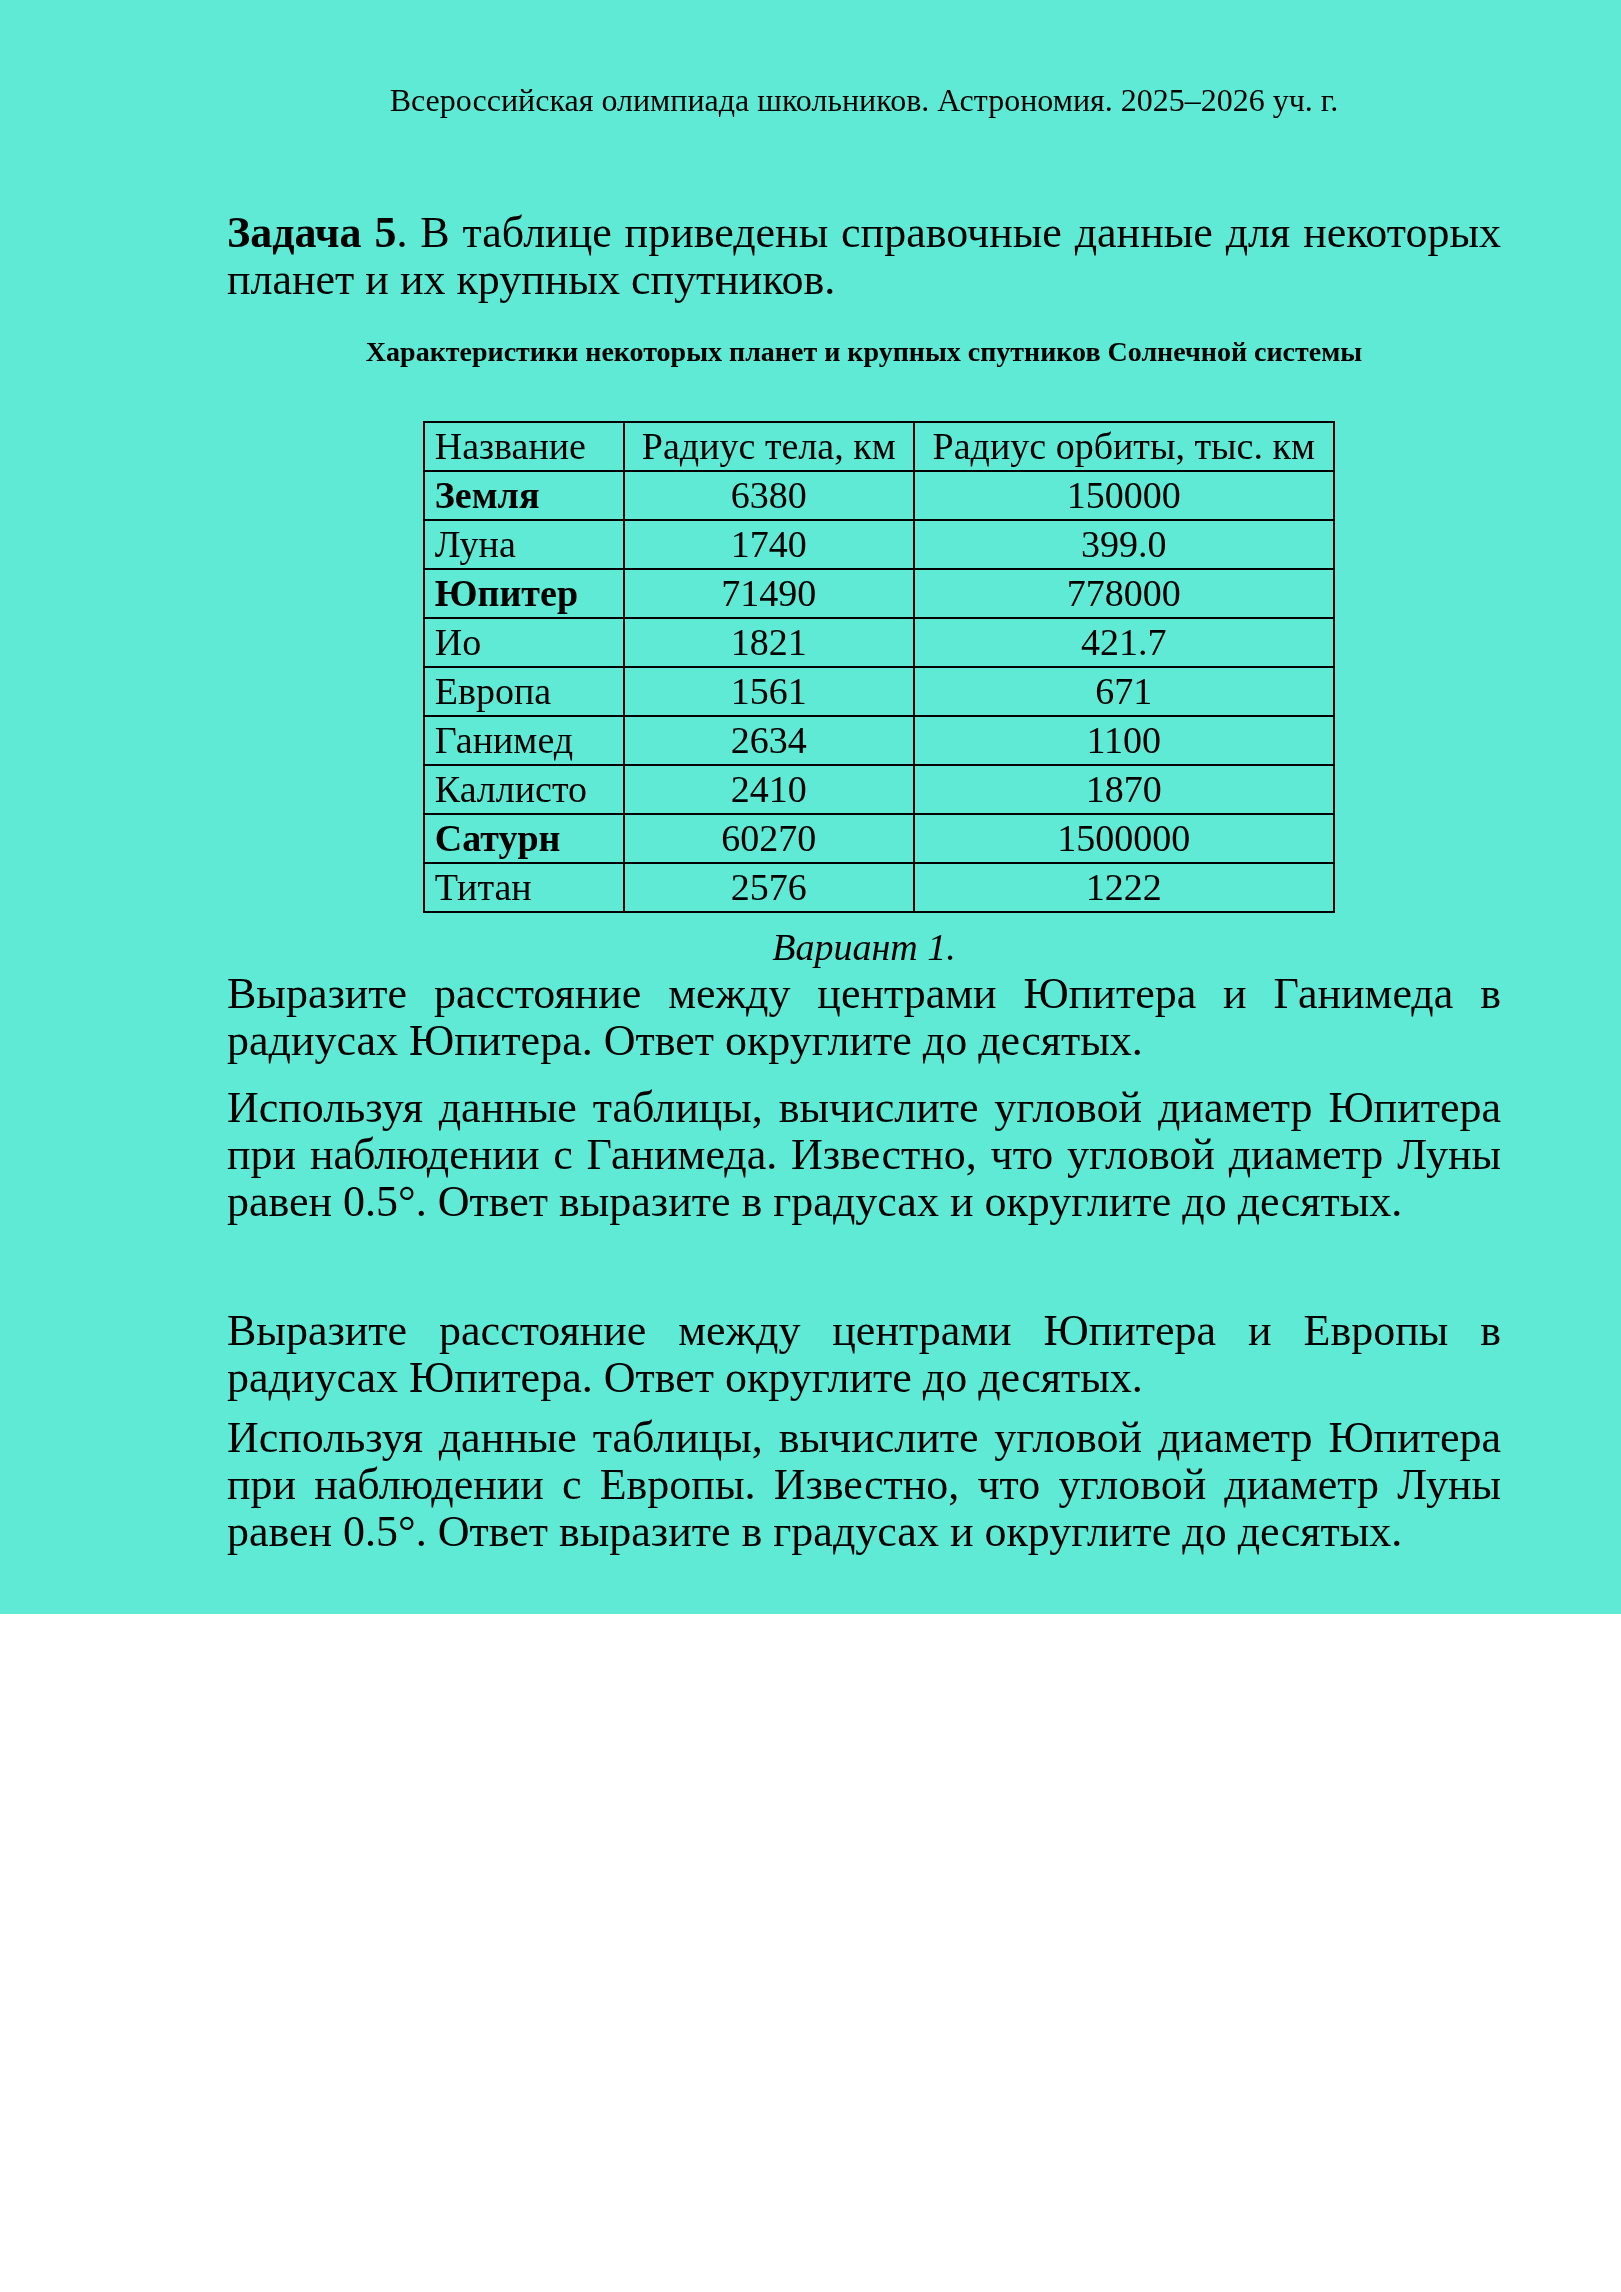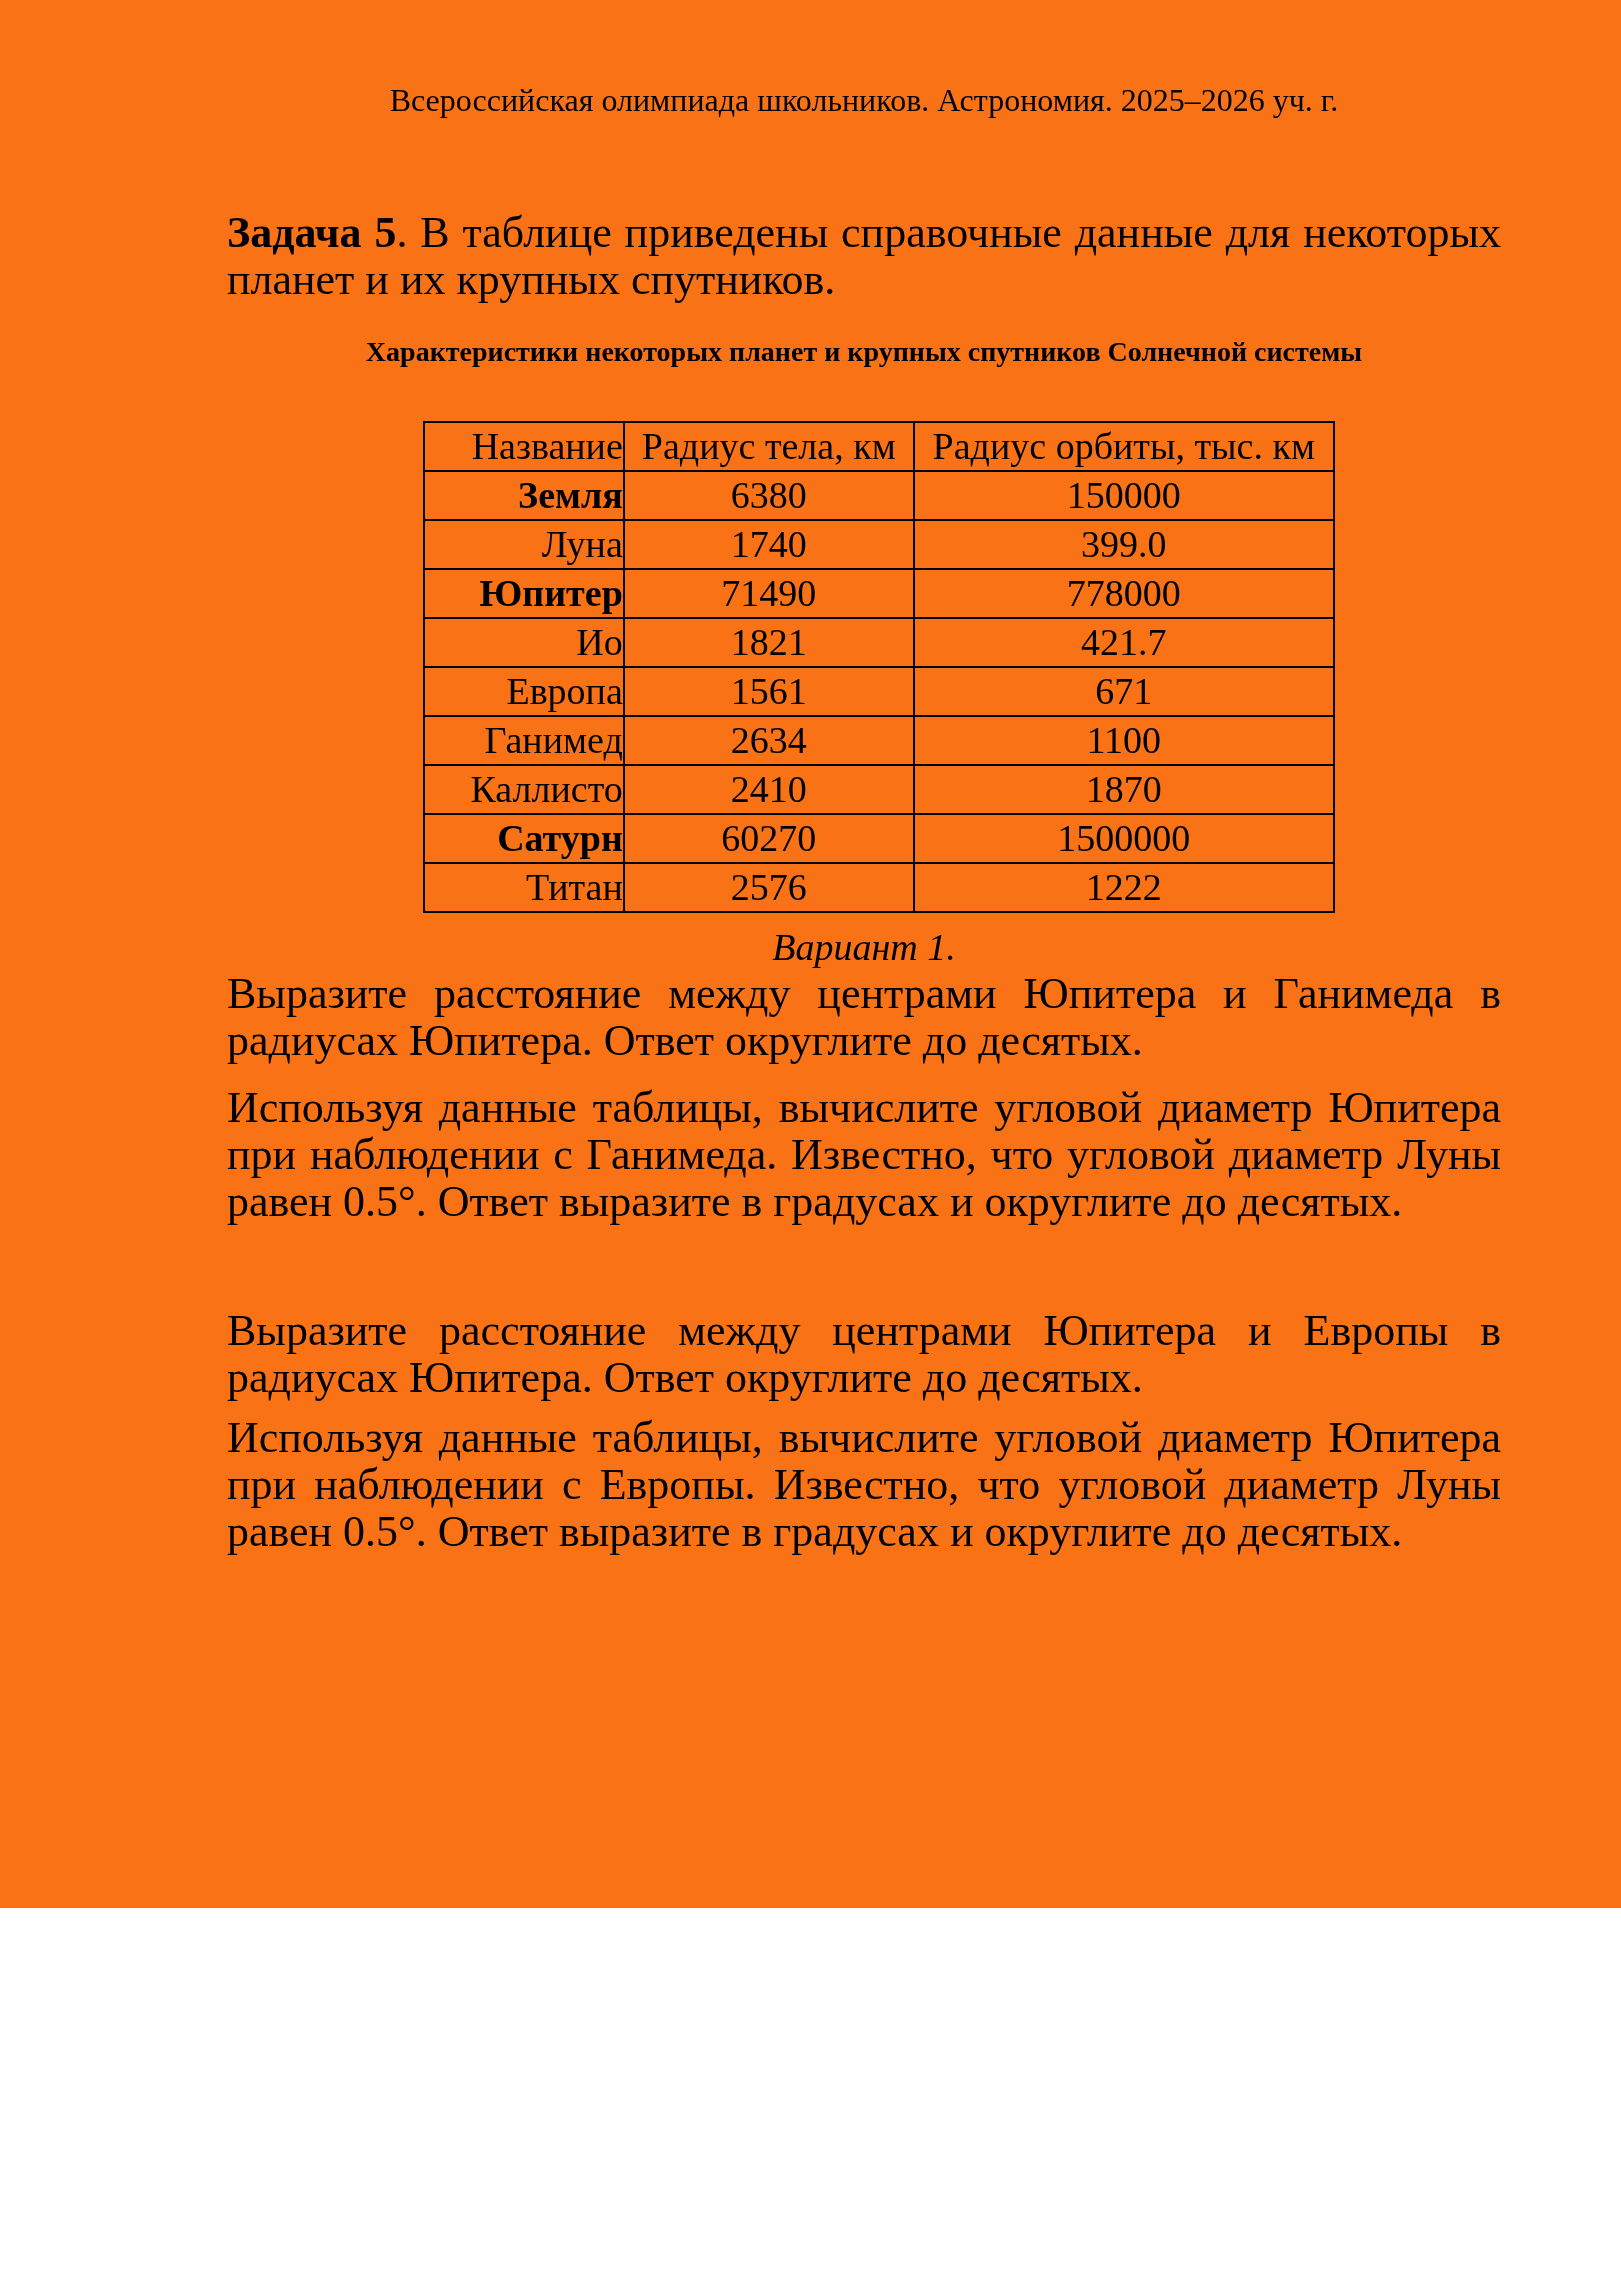--- a/index.html
+++ b/index.html
@@ -5,8 +5,8 @@
   html,body{margin:0;padding:0;background:#ffffff;}
   .page{
     position:relative;
-    width:1621px;height:1908px;
-    background:#f97316;
+    width:1621px;height:1614px;
+    background:#5eead4;
     color:#000000;
     font-family:"Liberation Serif", serif;
     overflow:hidden;

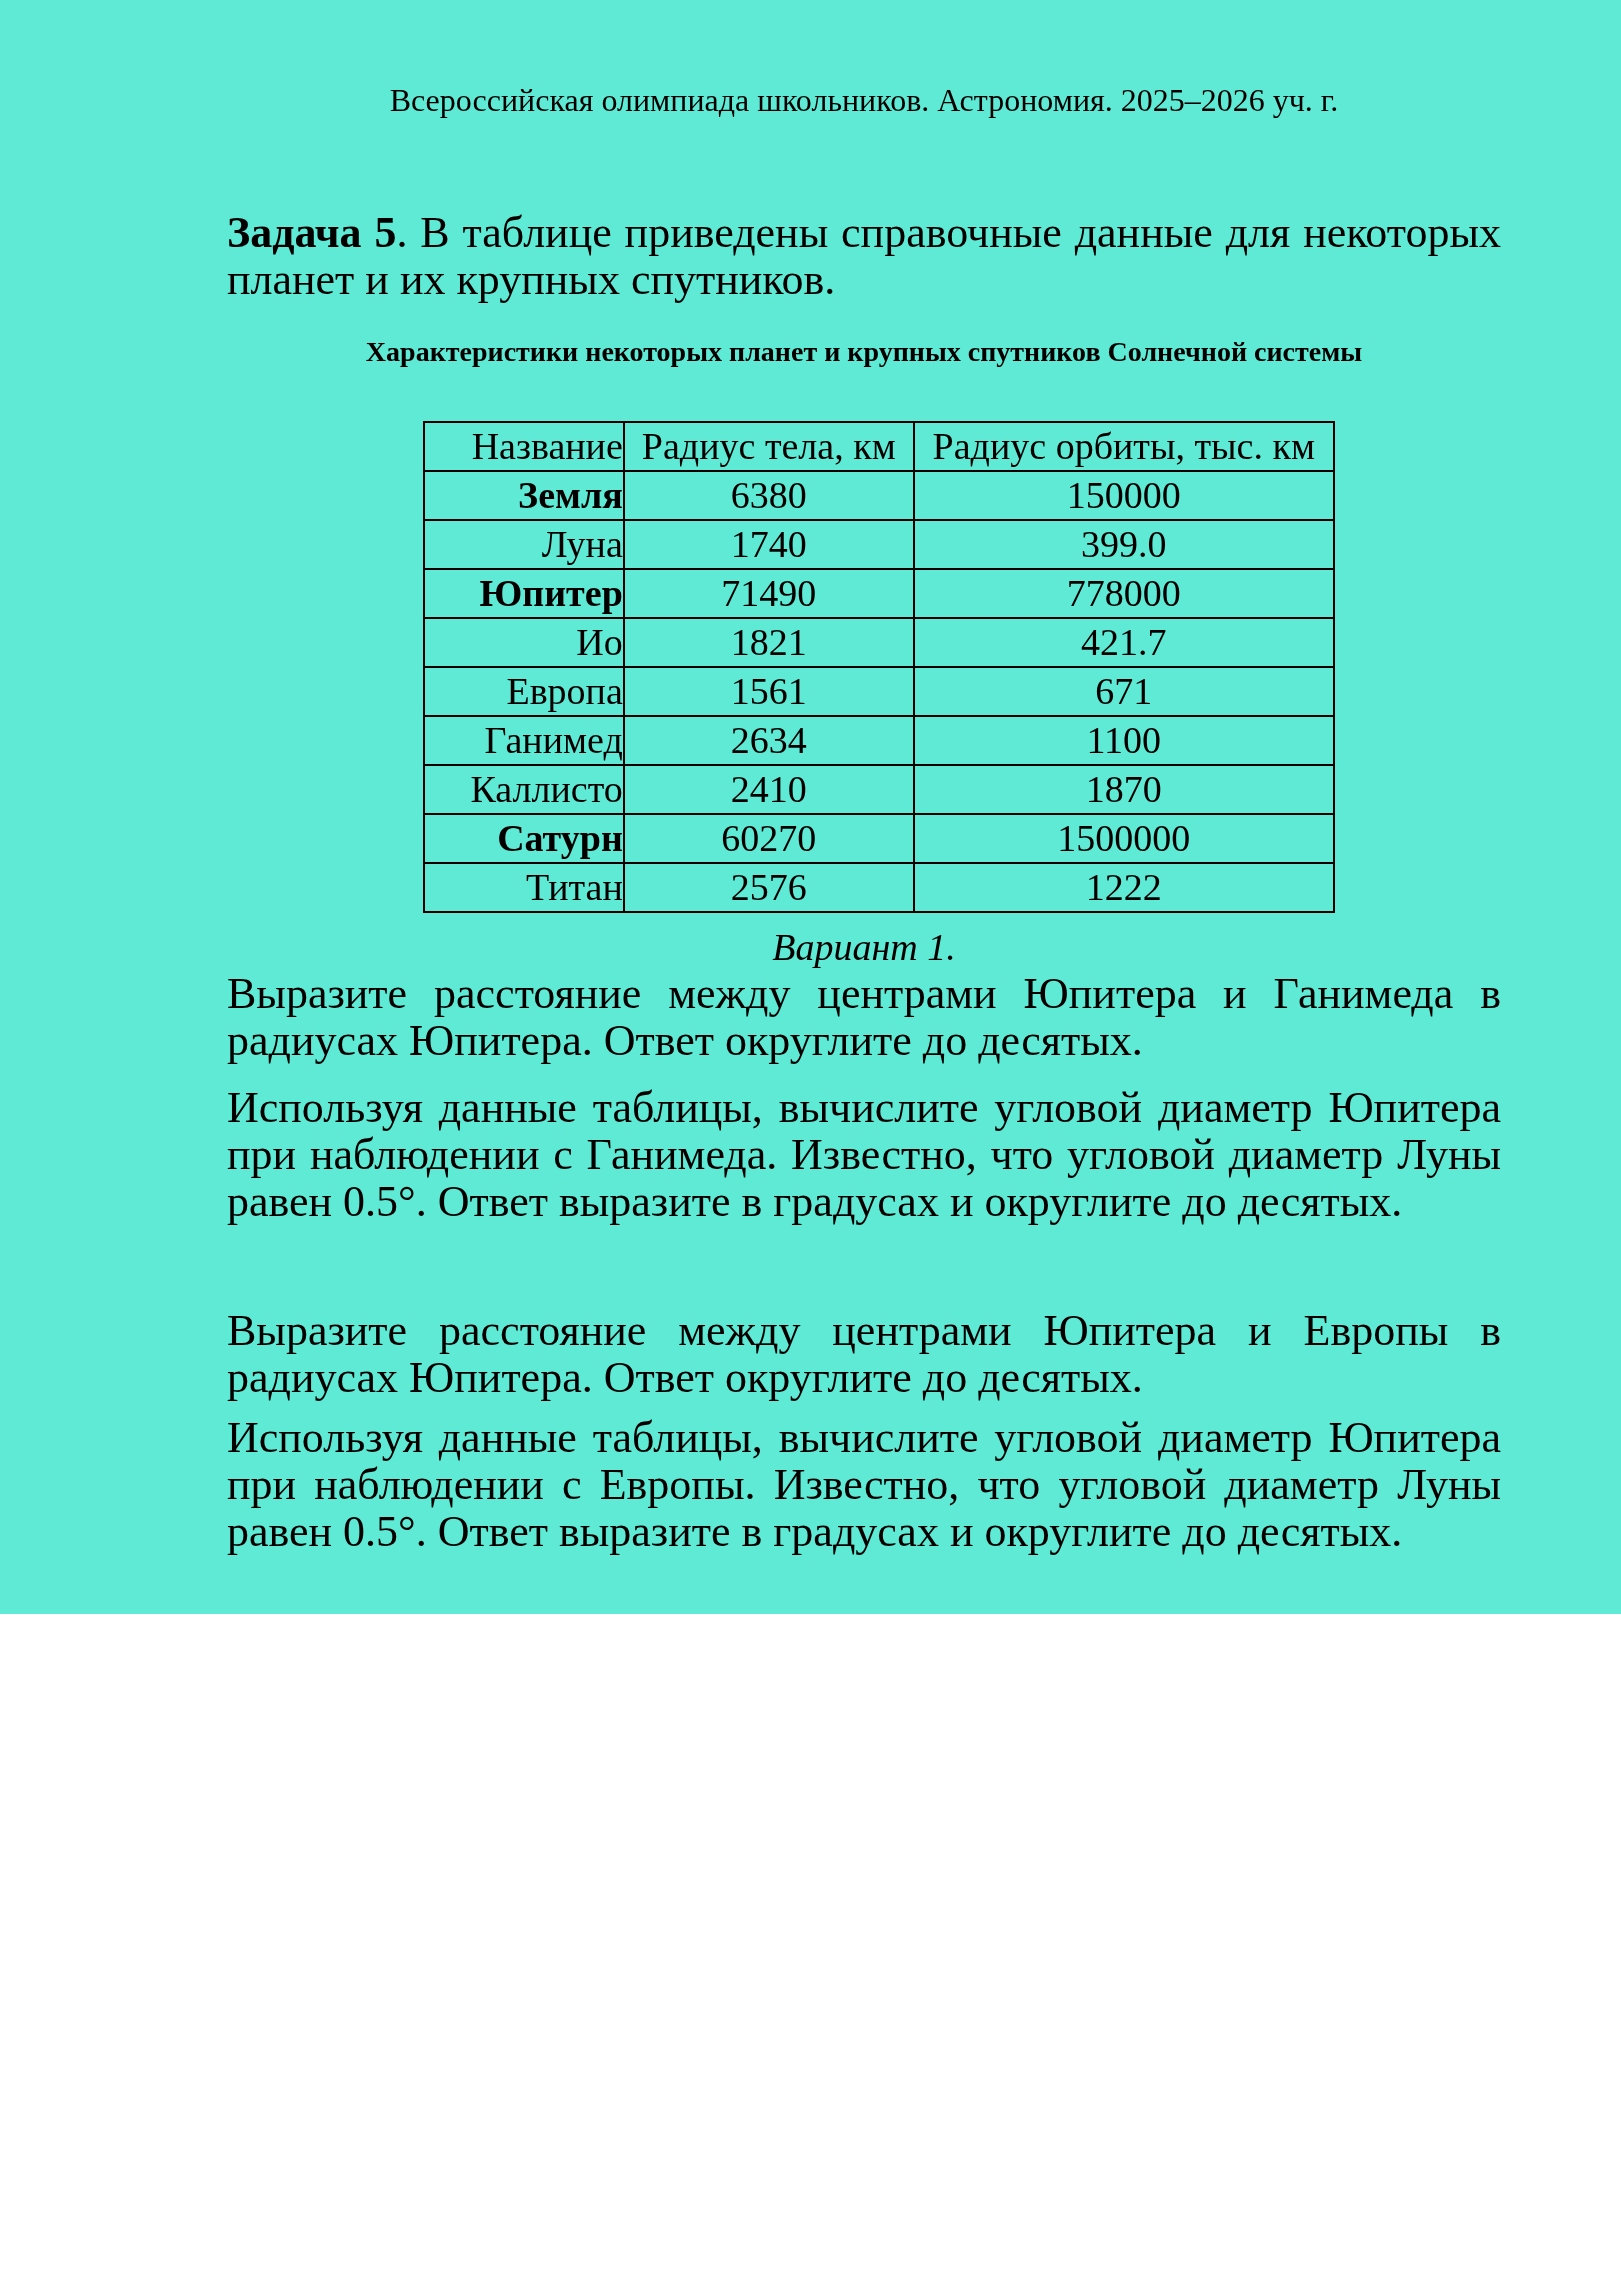--- a/index.html
+++ b/index.html
@@ -49,7 +49,7 @@
     overflow:hidden;
     white-space:nowrap;
   }
-  table.data-table .c-name{width:188px;text-align:right;padding-left:9.8px;}
+  table.data-table .c-name{width:188px;text-align:left;padding-left:9.8px;}
   table.data-table .c-num1{width:288px;text-align:center;}
   table.data-table .c-num2{width:418px;text-align:center;}
   table.data-table tr.head td{border-bottom:2.9px solid #000;}

